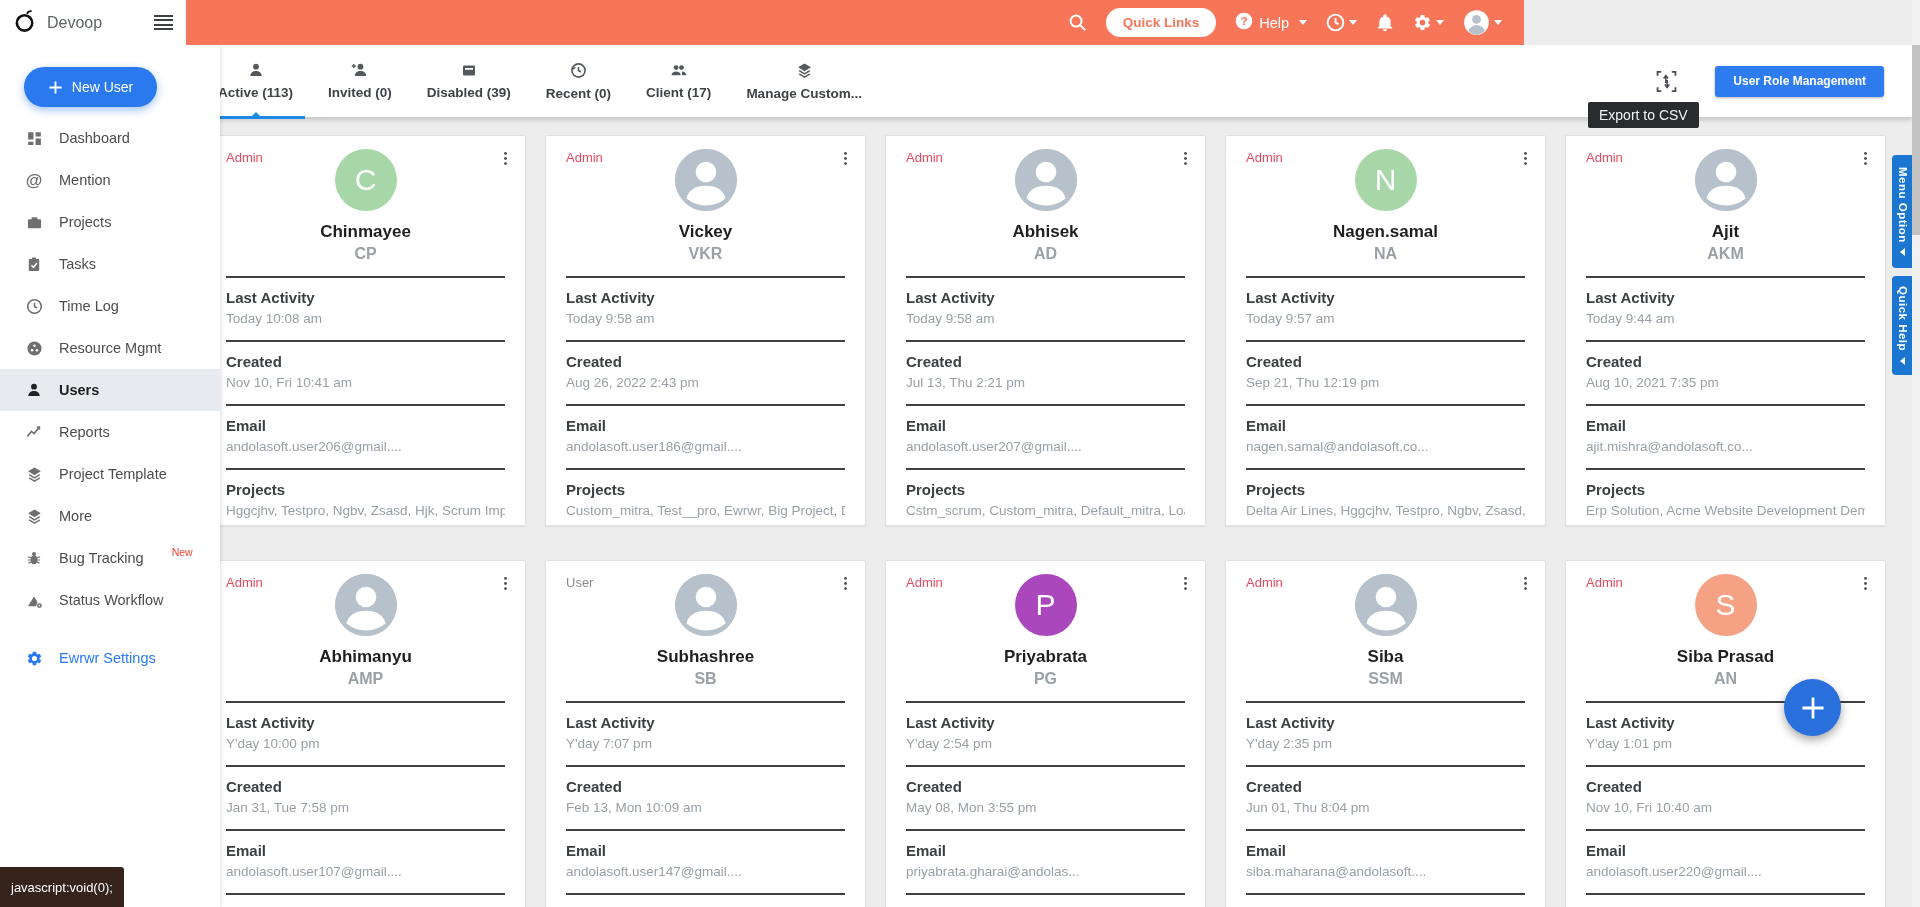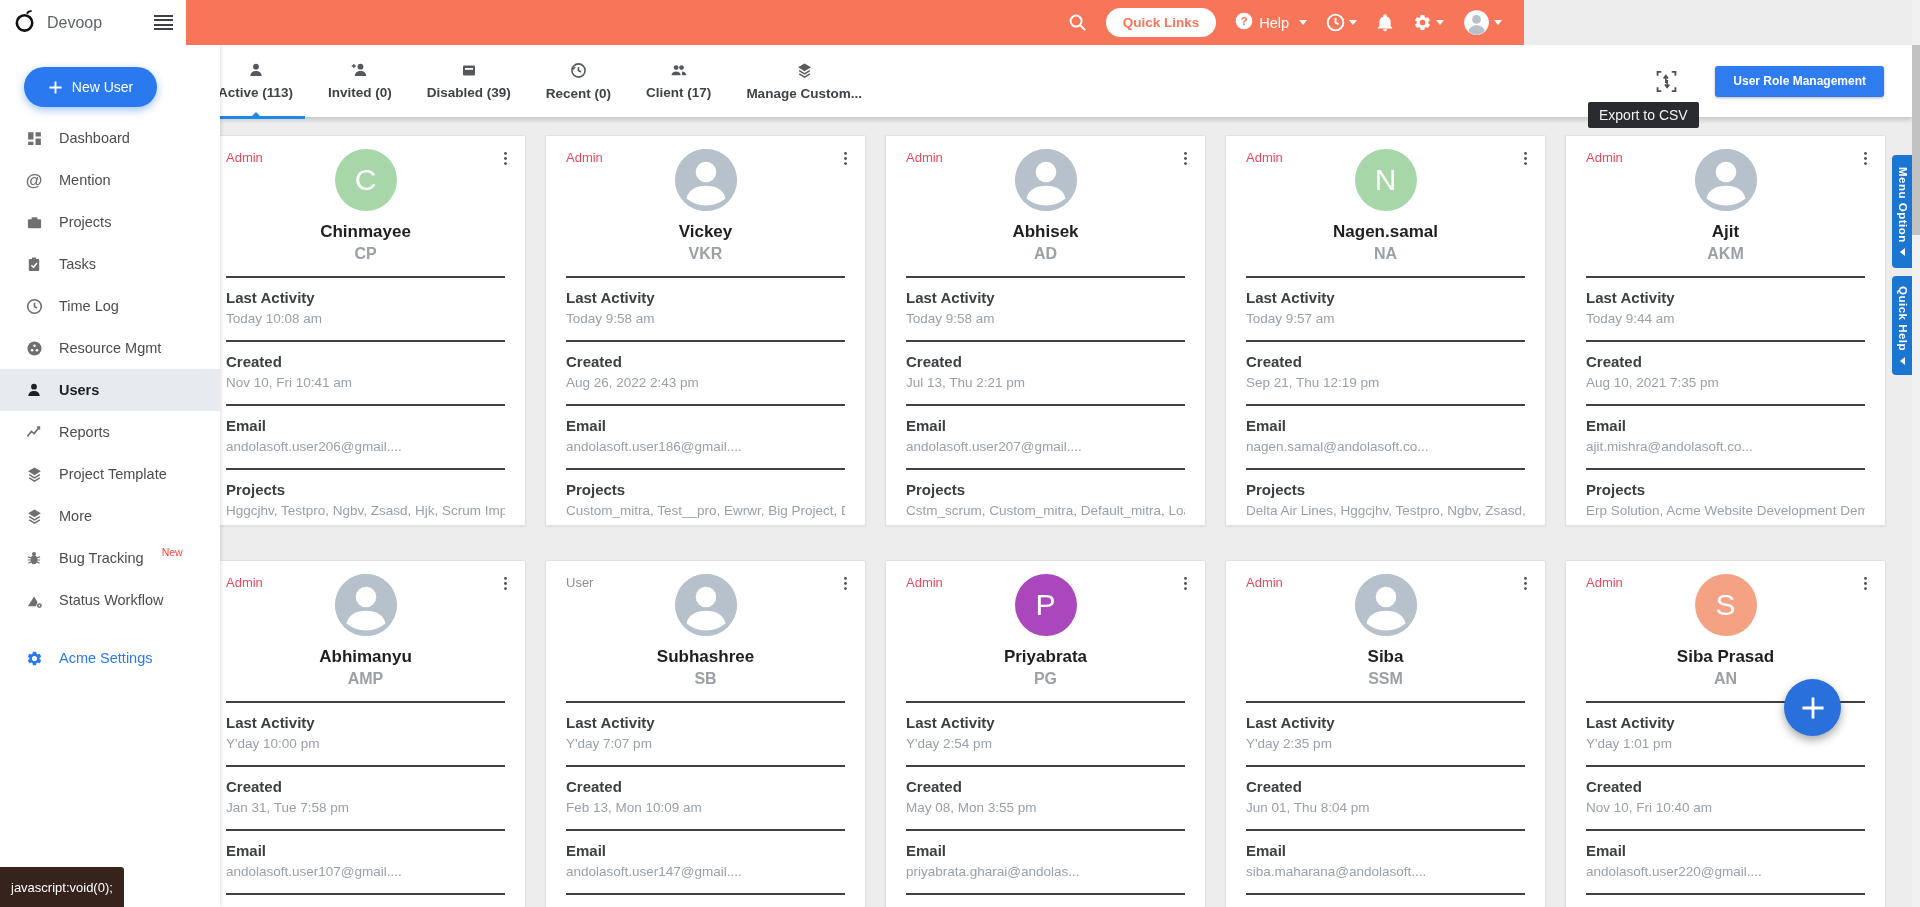--- a/index.html
+++ b/index.html
@@ -26,7 +26,7 @@
   .menu-item .mi-icon { width:18px; height:18px; color:#6f6f6f; display:flex; align-items:center; justify-content:center; font-weight:bold; }
   .menu-item.active { background:#e7eaee; color:#202124; font-weight:bold; }
   .menu-item.active .mi-icon { color:#202124; }
-  .mi-badge { color:#f44336; font-size:10.5px; position:relative; top:-6px; margin-left:2px; }
+  .mi-badge { color:#f44336; font-size:10.5px; position:relative; top:-6px; margin-left:12px; }
   .menu-settings { margin-top:16px; color:#2979f2; }
   .menu-settings .mi-icon { color:#2979f2; }
 

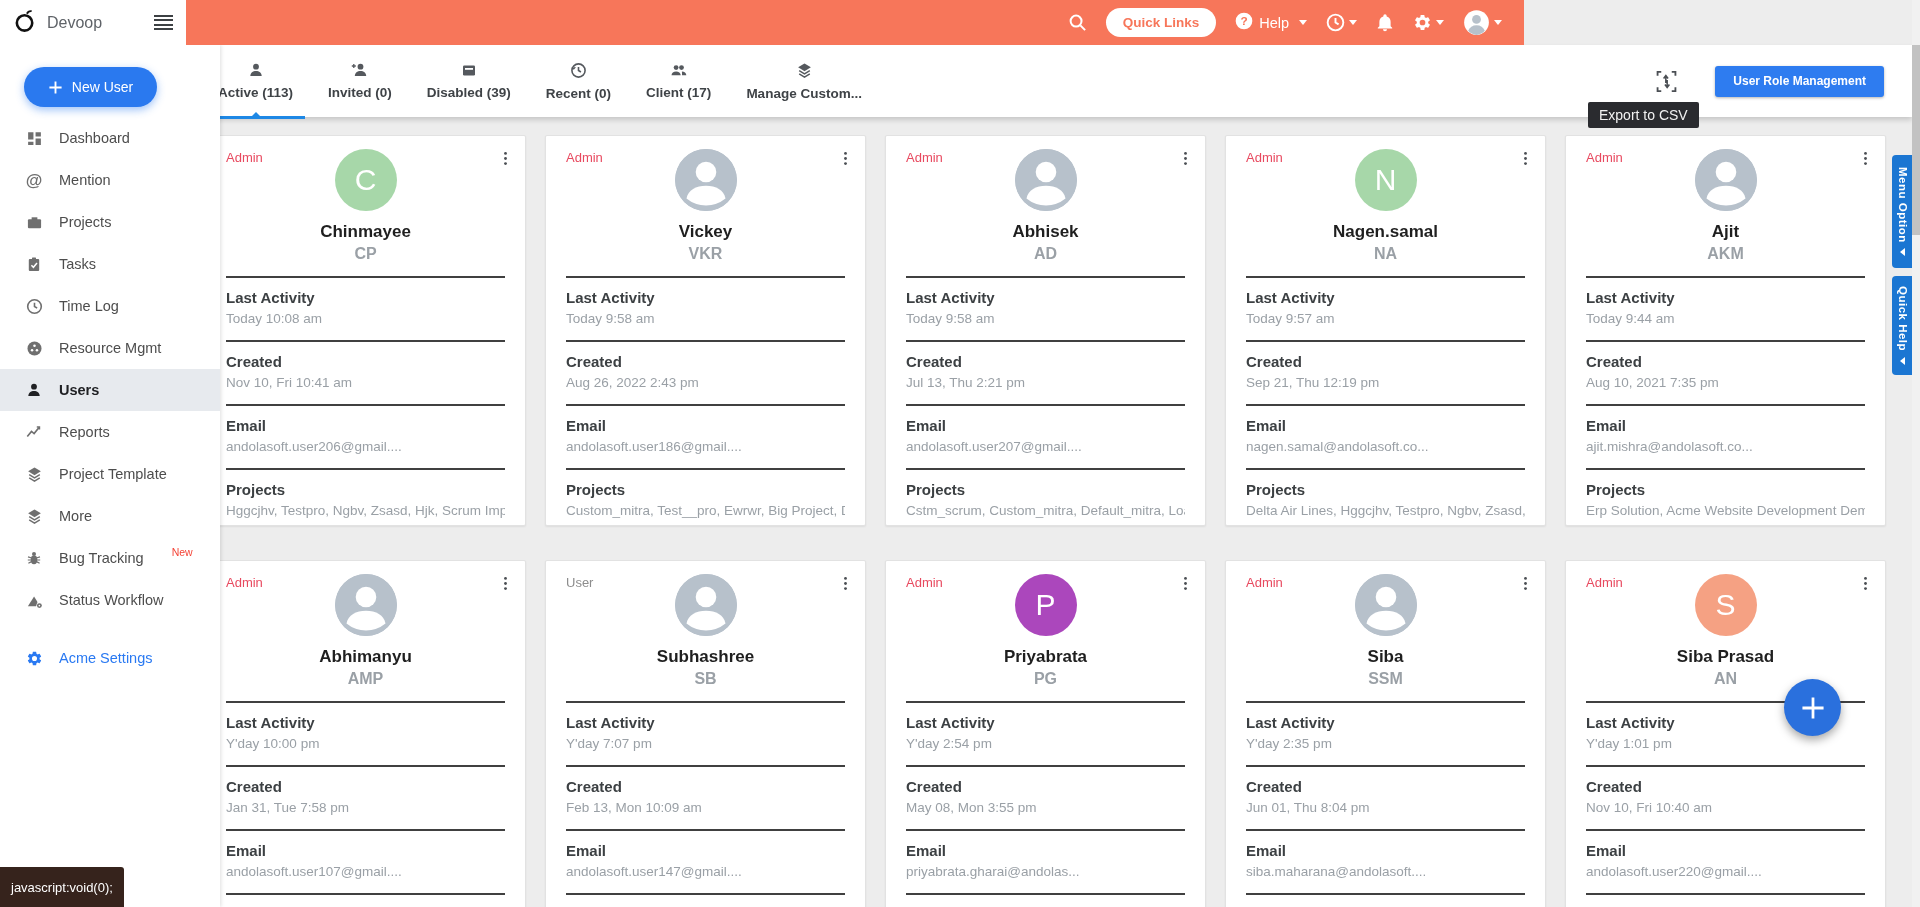--- a/index.html
+++ b/index.html
@@ -259,7 +259,7 @@
           <path d="M19.14 12.94c.04-.3.06-.61.06-.94 0-.32-.02-.64-.07-.94l2.03-1.58a.49.49 0 0 0 .12-.61l-1.92-3.32a.49.49 0 0 0-.59-.22l-2.39.96c-.5-.38-1.03-.7-1.62-.94l-.36-2.54a.48.48 0 0 0-.48-.41h-3.84c-.24 0-.43.17-.47.41l-.36 2.54c-.59.24-1.13.57-1.62.94l-2.39-.96a.49.49 0 0 0-.59.22L2.74 8.87c-.12.21-.08.47.12.61l2.03 1.58c-.05.3-.09.63-.09.94s.02.64.07.94l-2.03 1.58a.49.49 0 0 0-.12.61l1.92 3.32c.12.22.37.29.59.22l2.39-.96c.5.38 1.03.7 1.62.94l.36 2.54c.05.24.24.41.48.41h3.84c.24 0 .44-.17.47-.41l.36-2.54c.59-.24 1.13-.56 1.62-.94l2.39.96c.22.08.47 0 .59-.22l1.92-3.32c.12-.22.07-.47-.12-.61l-2.01-1.58zM12 15.6A3.6 3.6 0 1 1 12 8.4a3.6 3.6 0 0 1 0 7.2z"></path>
         </svg>
     </span>
-    <span>Acme Settings</span>
+    <span>Ewrwr Settings</span>
   </div>
 </div>
 

